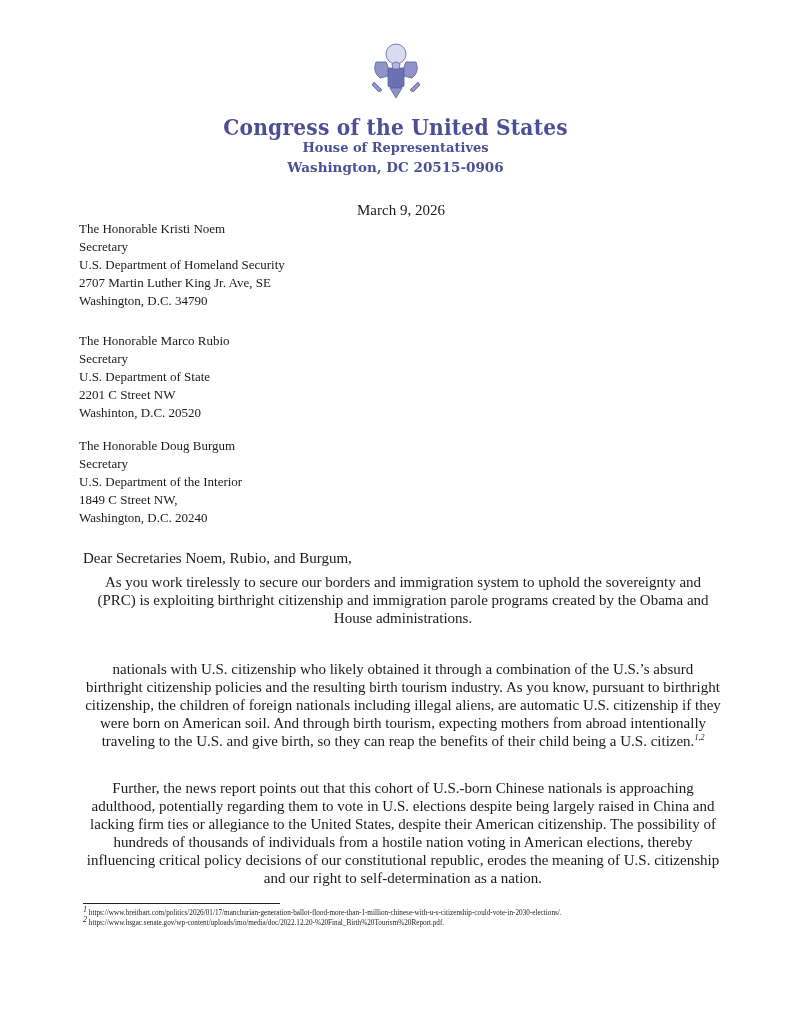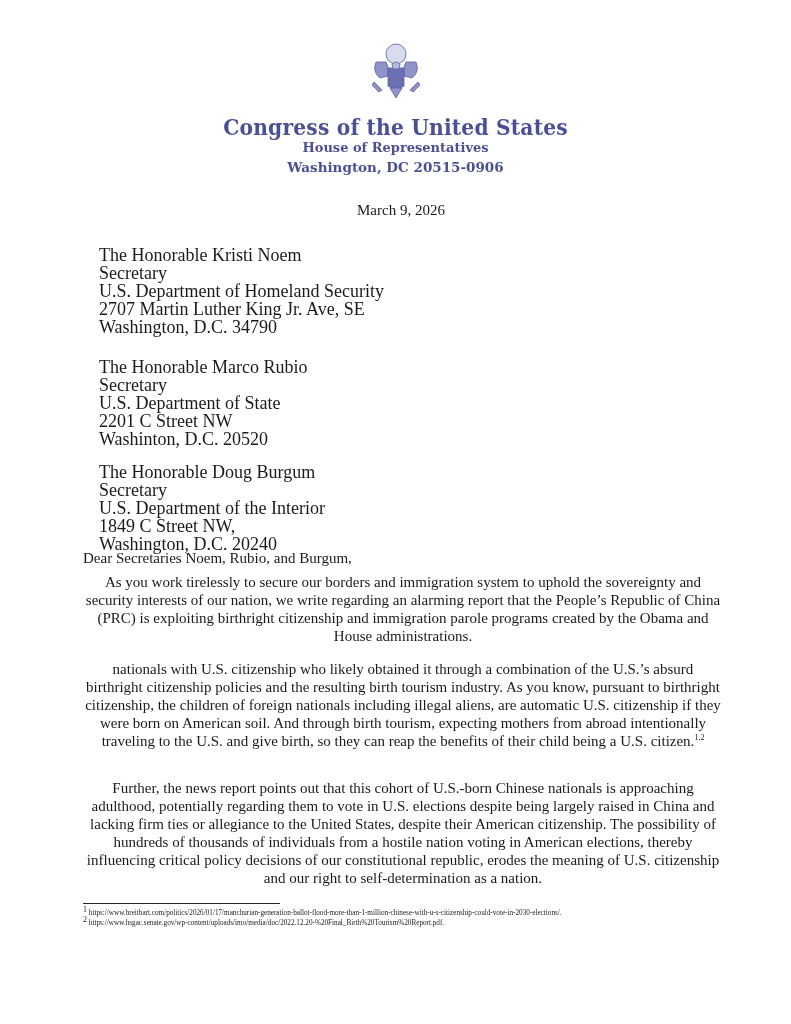--- a/index.html
+++ b/index.html
@@ -13,7 +13,7 @@
   .lh-2 { top: 98px; font-size: 13px; }
   .lh-3 { top: 117px; font-size: 13.5px; }
   .date { position: absolute; left: 357px; top: 202px; font-size: 15px; }
-  .block { position: absolute; left: 99px; font-size: 18px; line-height: 18px; margin-top: 26px; }
+  .block { position: absolute; left: 79px; font-size: 13px; line-height: 18px; }
   .block div { white-space: nowrap; }
   .addr1 { top: 220px; }
   .addr2 { top: 332px; }

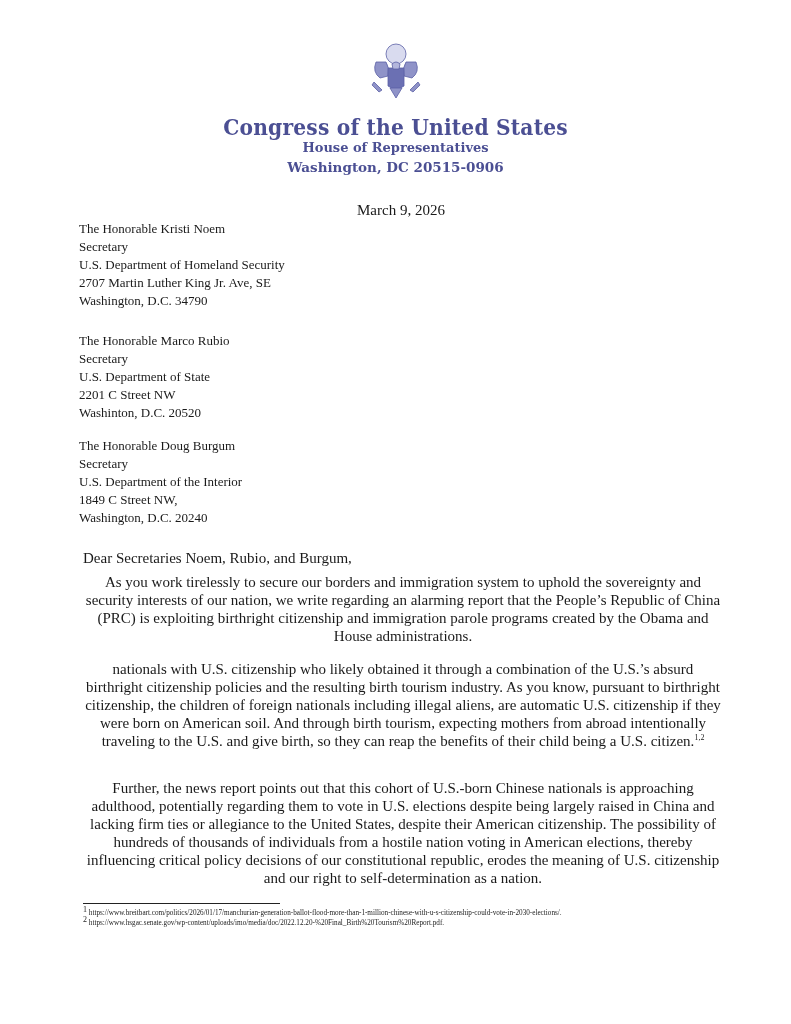--- a/index.html
+++ b/index.html
@@ -81,7 +81,6 @@
 
 <div class="para p1">
   <span class="line">As you work tirelessly to secure our borders and immigration system to uphold the sovereignty and</span>
-  <span class="line">security interests of our nation, we write regarding an alarming report that the People’s Republic of China</span>
   <span class="line">(PRC) is exploiting birthright citizenship and immigration parole programs created by the Obama and</span>
   <span class="line">House administrations.</span>
 </div>

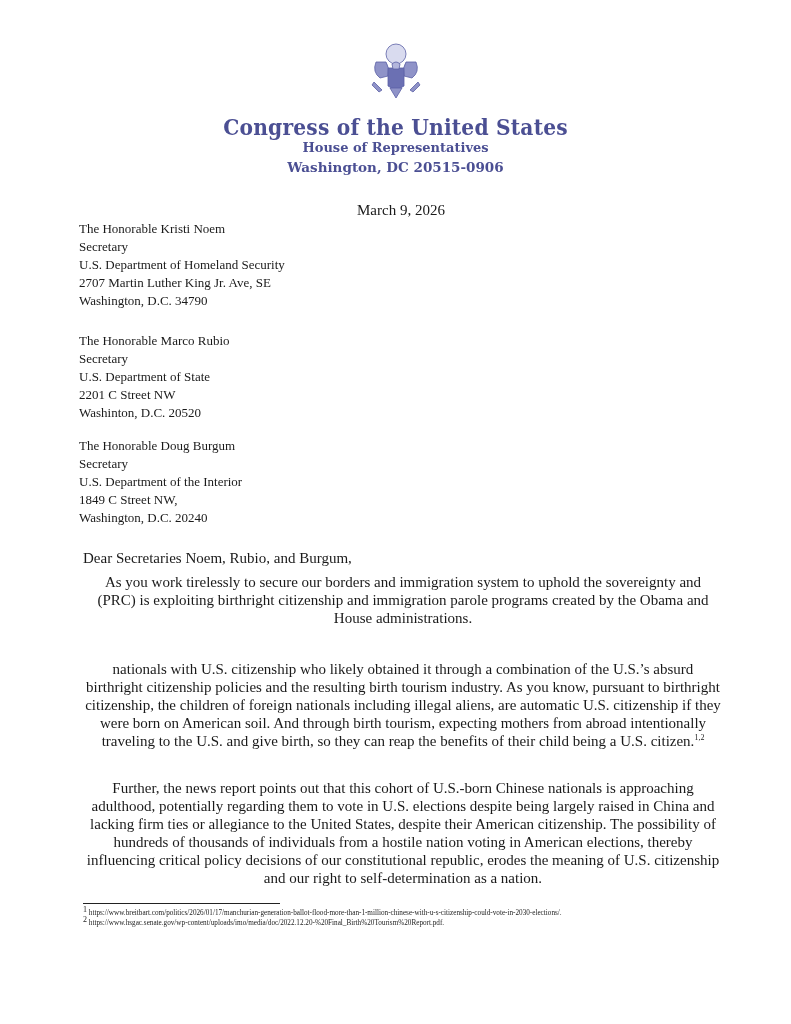--- a/index.html
+++ b/index.html
@@ -25,7 +25,7 @@
   .p2 { top: 660px; }
   .p3 { top: 779px; }
   .para span.line { display: block; white-space: nowrap; }
-  sup { font-size: 8px; line-height: 0; vertical-align: super; }
+  sup { font-size: 8px; line-height: 0; vertical-align: super; font-style: italic; }
   .fn-rule { position: absolute; left: 83px; top: 903px; width: 197px; height: 1px; background: #222; }
   .footnotes { position: absolute; left: 83px; top: 908px; font-size: 7.2px; line-height: 10px; color: #222; }
   .footnotes div { white-space: nowrap; }

